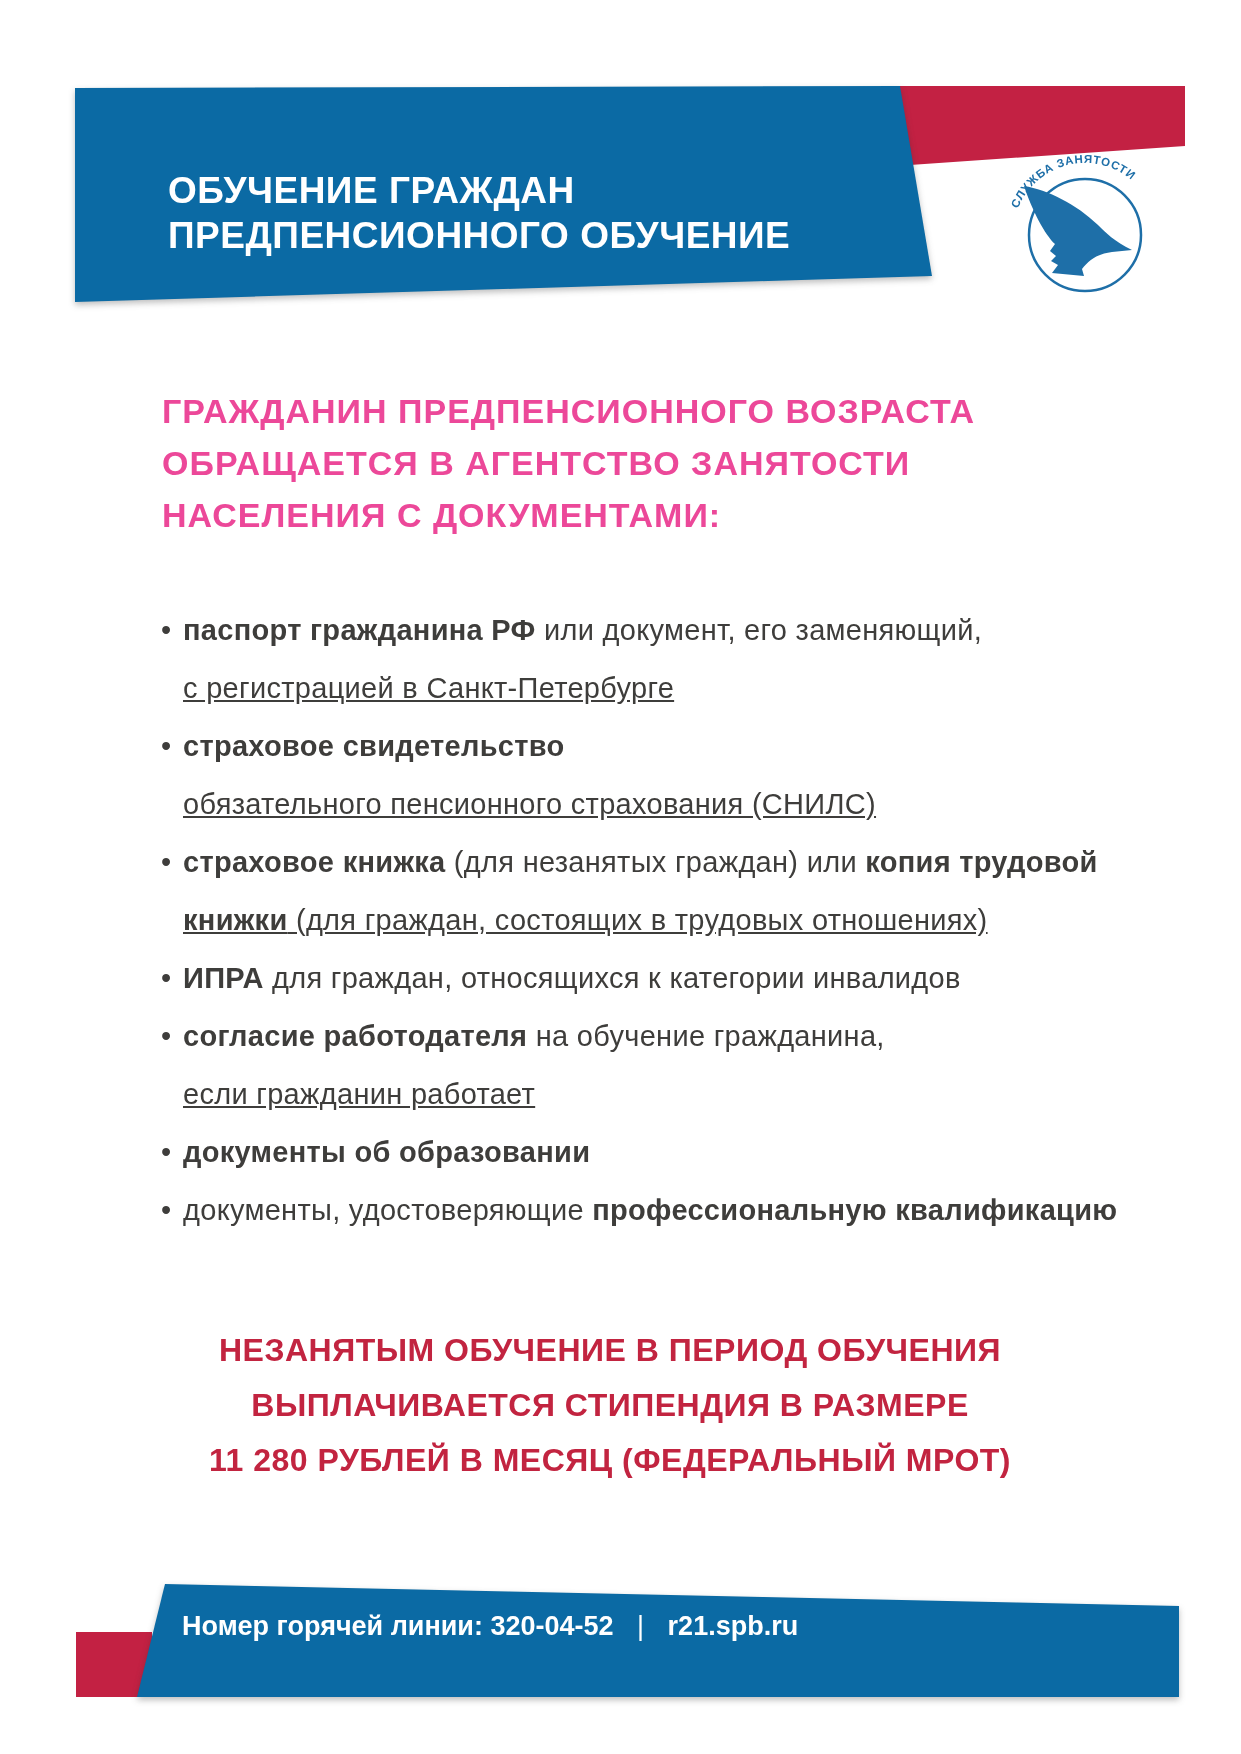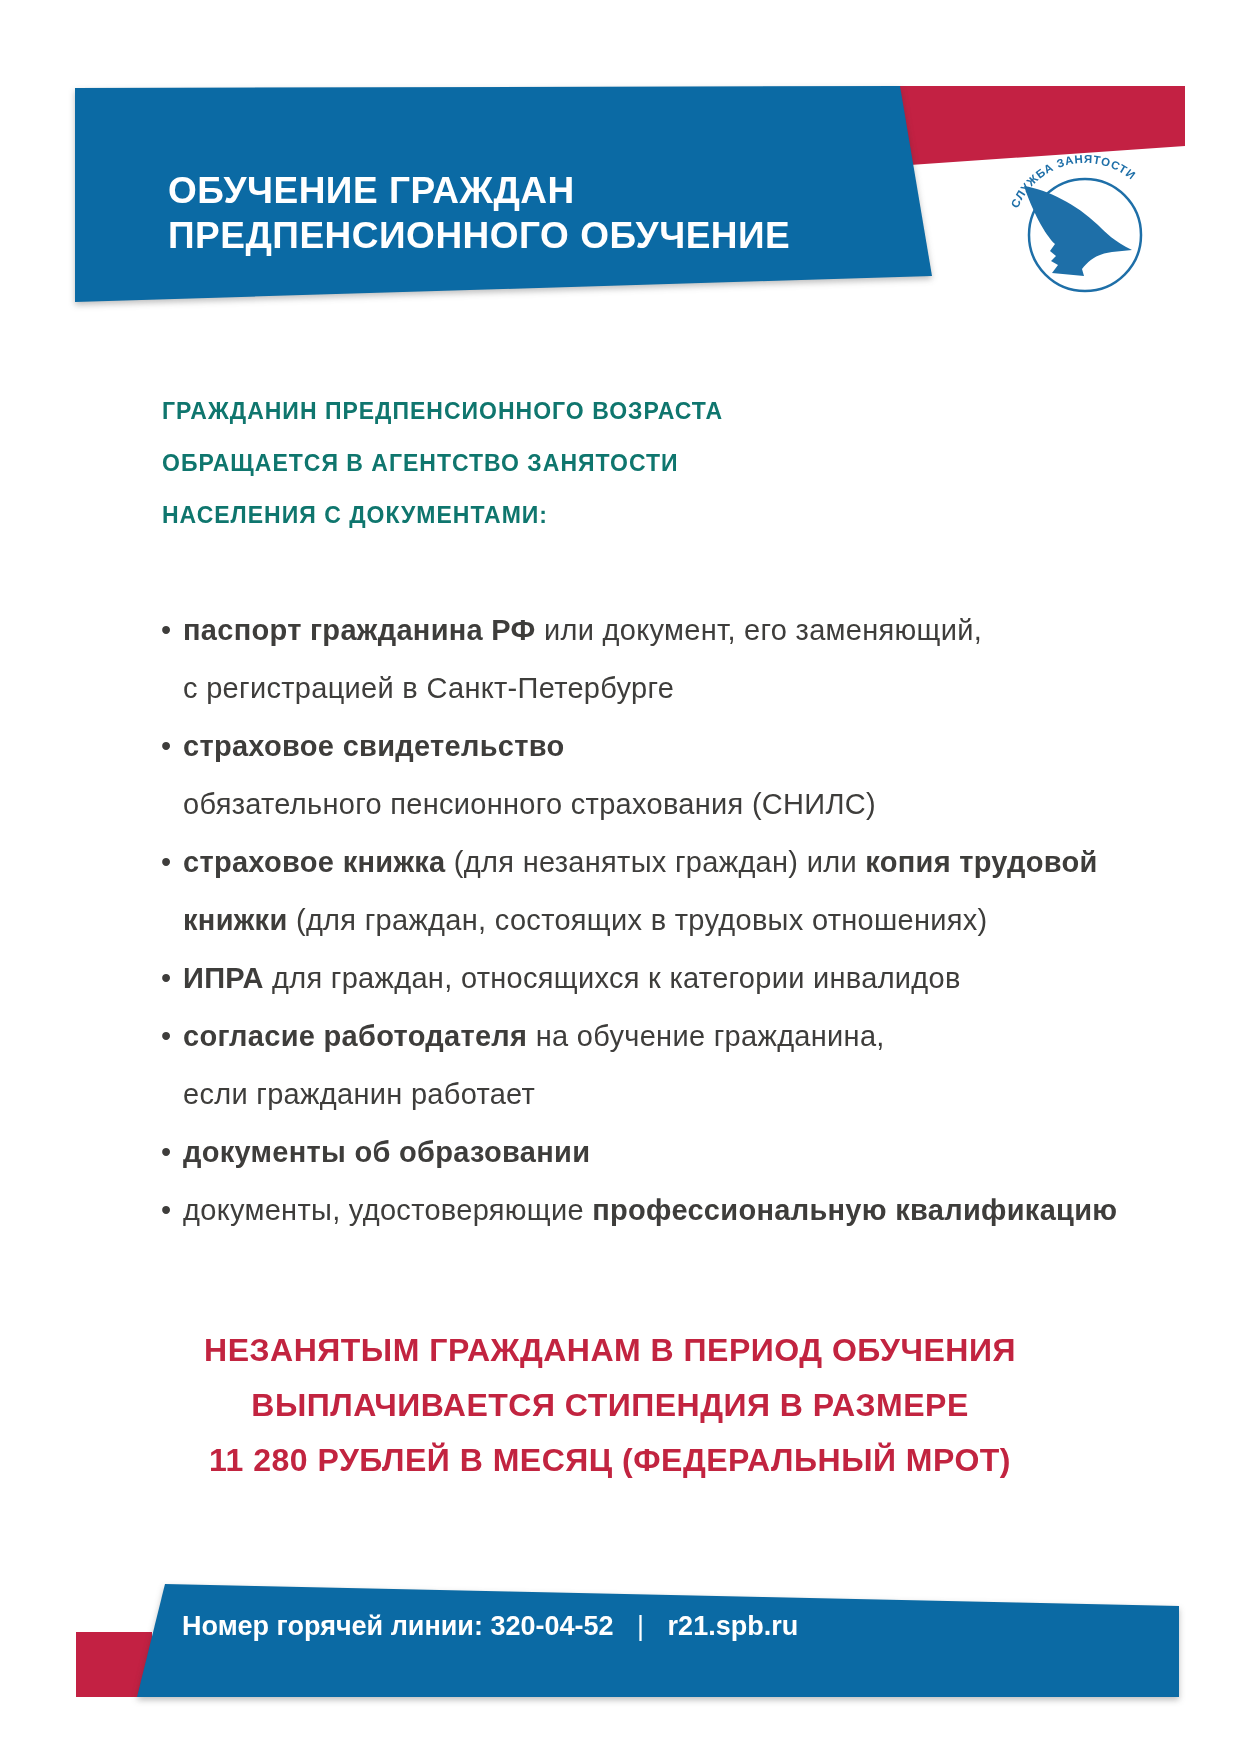--- a/index.html
+++ b/index.html
@@ -14,8 +14,8 @@
   .logo-svg{position:absolute;left:990px;top:122px;}
 
   
-  .intro{position:absolute;left:162px;top:367px;color:#0f766e;
-    font-size:23px;font-weight:700;line-height:52px;letter-spacing:1px;white-space:nowrap;}
+  .intro{position:absolute;left:162px;top:367px;color:#ec4899;
+    font-size:34px;font-weight:700;line-height:52px;letter-spacing:1px;white-space:nowrap;}
 
   
   .doc-list{position:absolute;left:161px;top:583px;width:1000px;color:#3e3d3b;

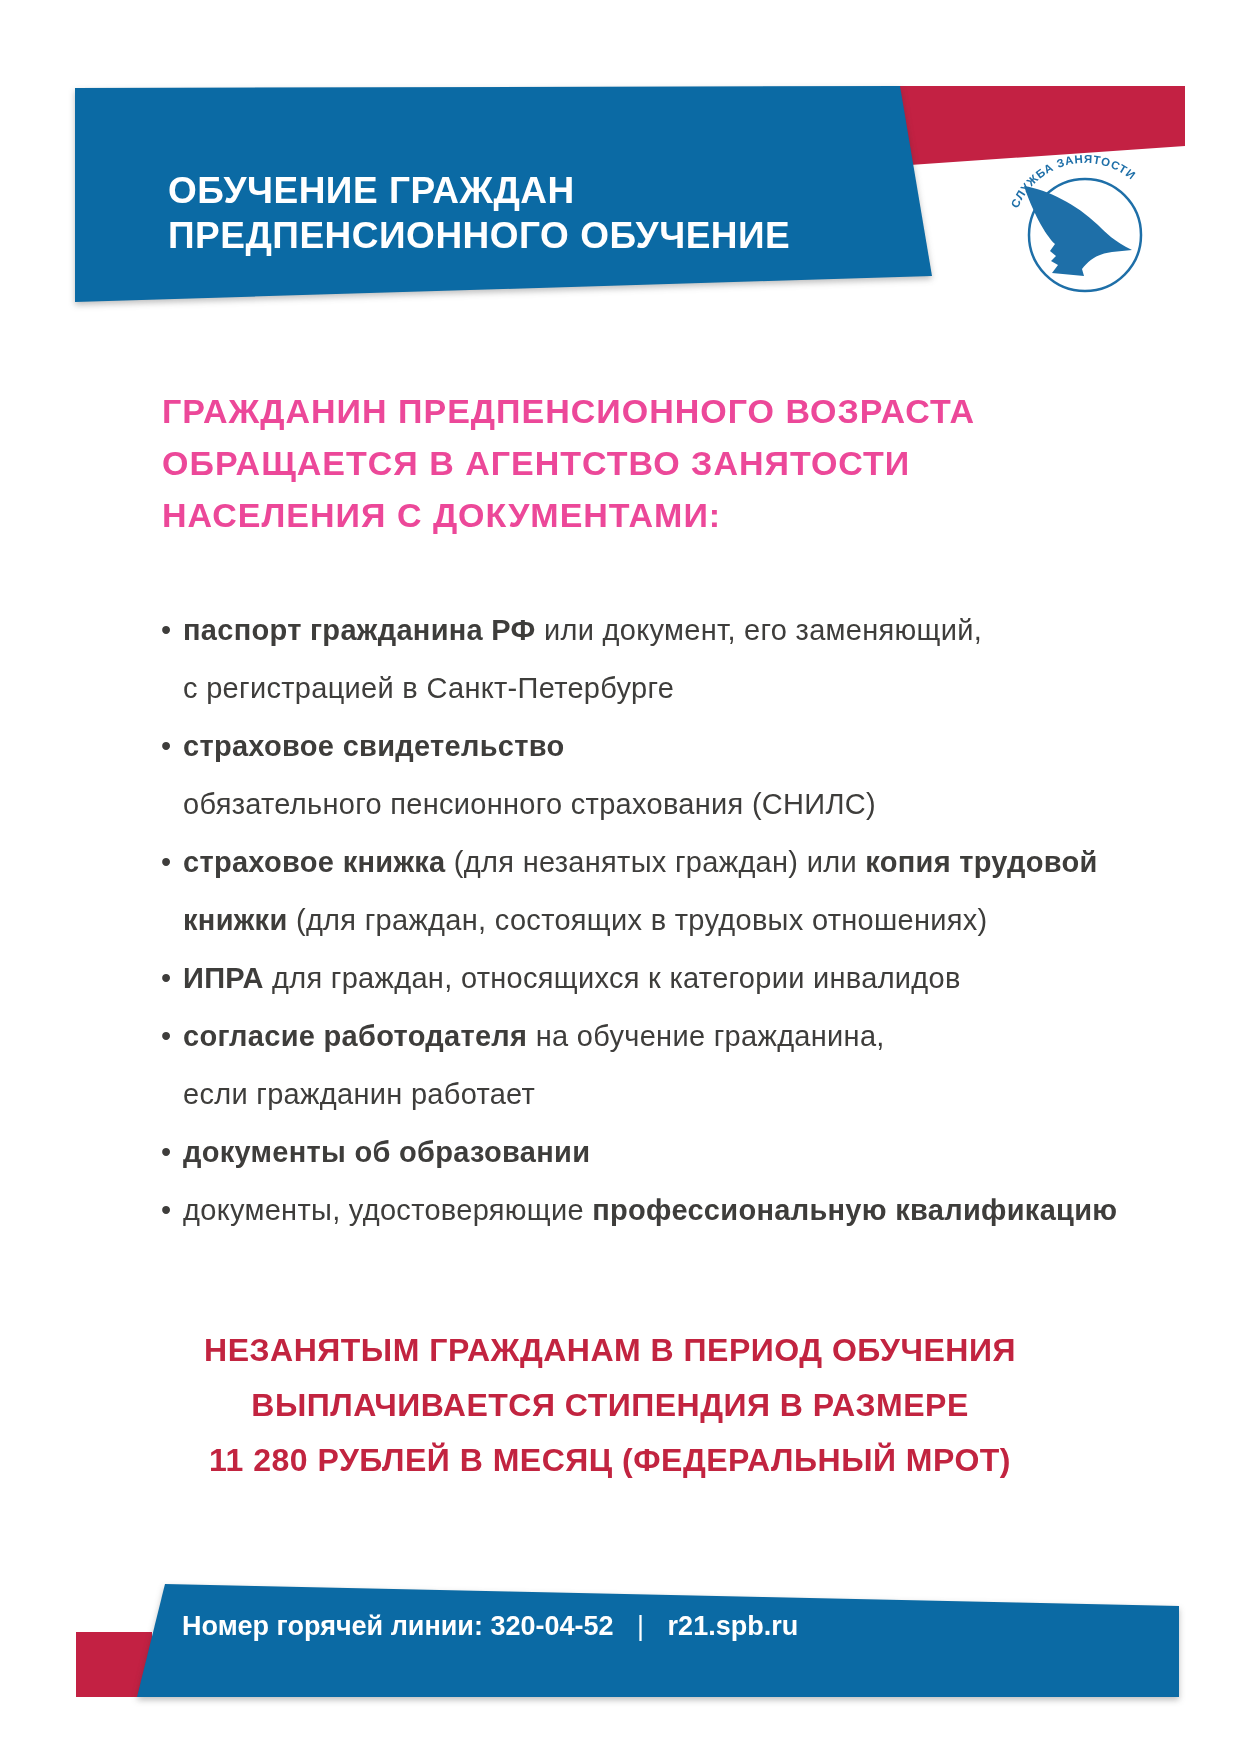--- a/index.html
+++ b/index.html
@@ -21,7 +21,7 @@
   .doc-list{position:absolute;left:161px;top:583px;width:1000px;color:#3e3d3b;
     font-size:29px;line-height:58px;letter-spacing:0.3px;}
   .bl{white-space:nowrap;}
-  .bl.cont{padding-left:22px;}
+  .bl.cont{padding-left:22px;text-decoration:underline;}
   .dot{display:inline-block;width:11px;margin-right:11px;color:#3e3d3b;}
   .bold{font-weight:700;}
 

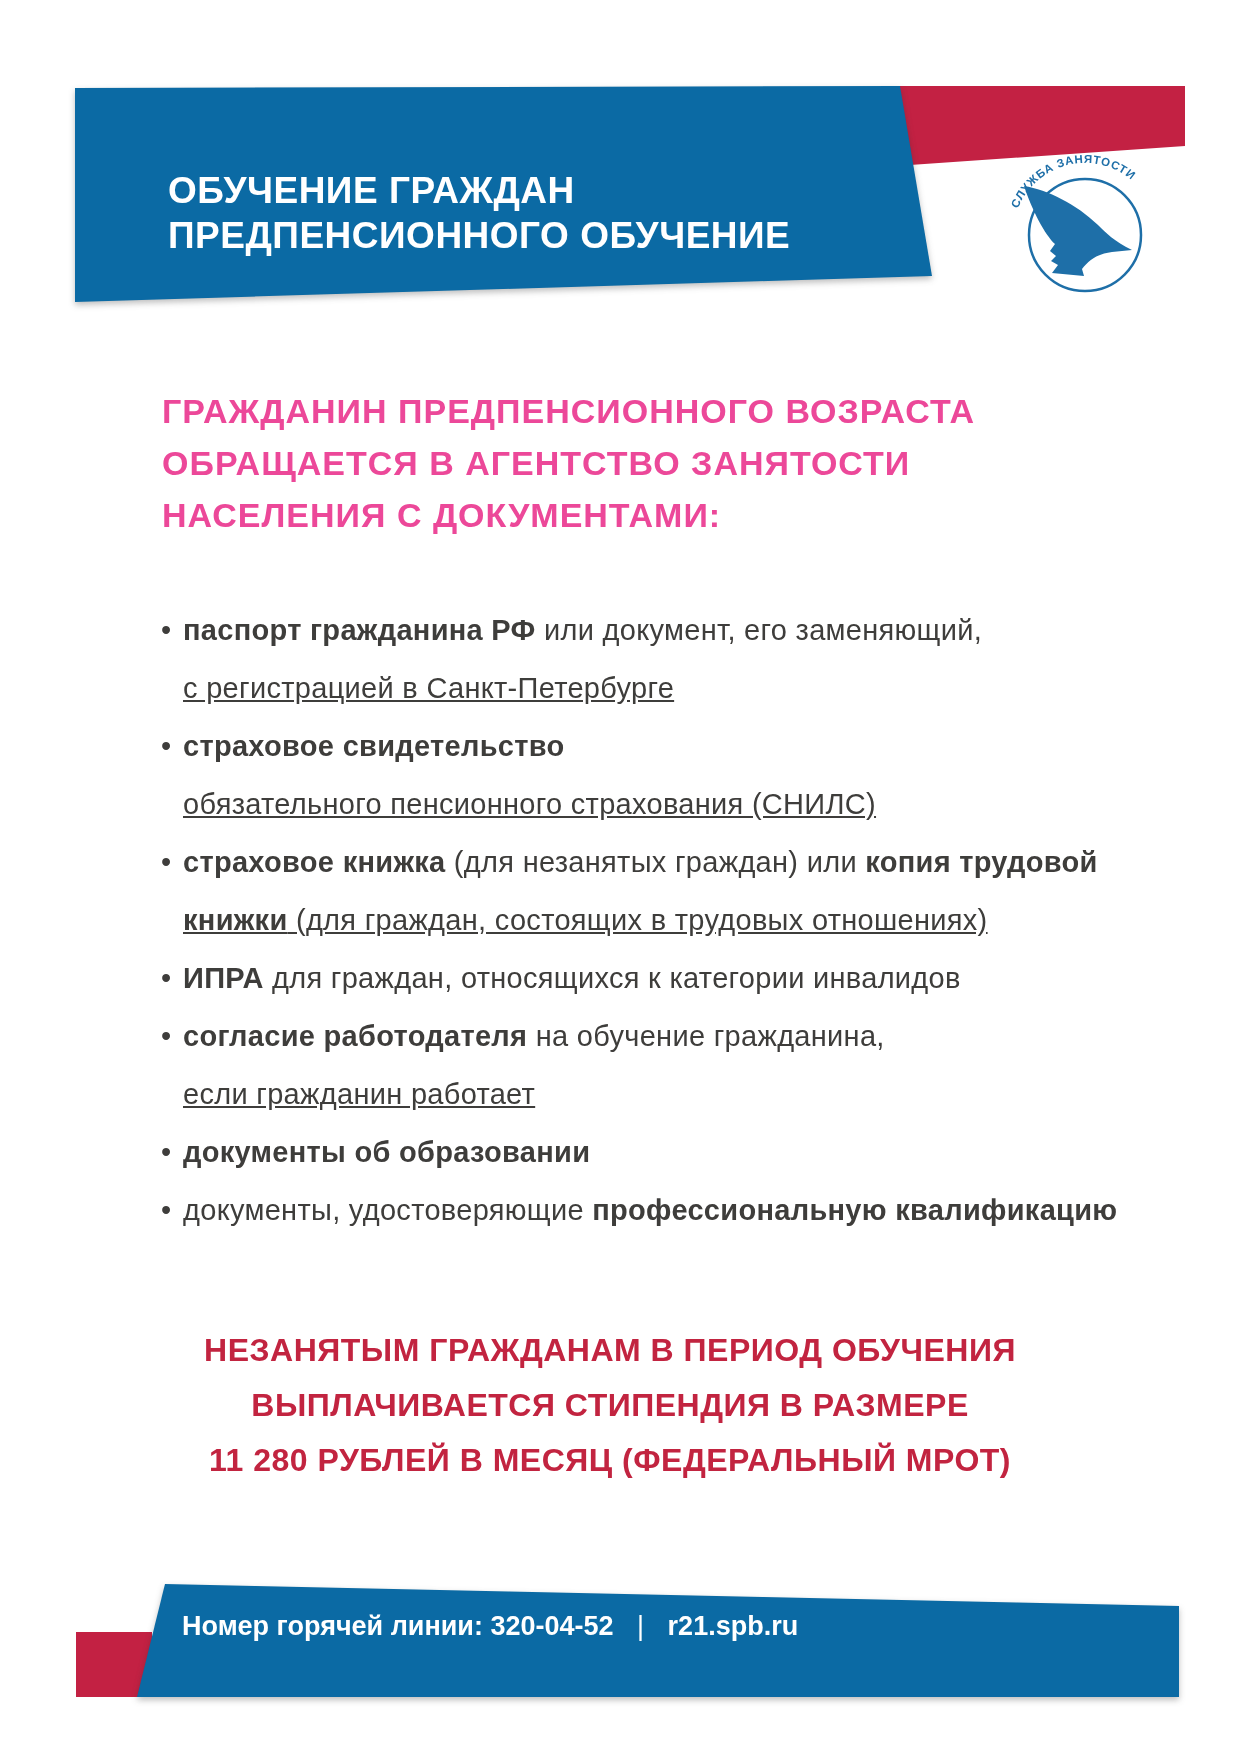--- a/index.html
+++ b/index.html
@@ -117,7 +117,7 @@
   </div>
 
   <div class="stipend">
-    <div>НЕЗАНЯТЫМ ГРАЖДАНАМ В ПЕРИОД ОБУЧЕНИЯ</div>
+    <div>НЕЗАНЯТЫМ ОБУЧЕНИЕ В ПЕРИОД ОБУЧЕНИЯ</div>
     <div>ВЫПЛАЧИВАЕТСЯ СТИПЕНДИЯ В РАЗМЕРЕ</div>
     <div>11 280 РУБЛЕЙ В МЕСЯЦ (ФЕДЕРАЛЬНЫЙ МРОТ)</div>
   </div>

